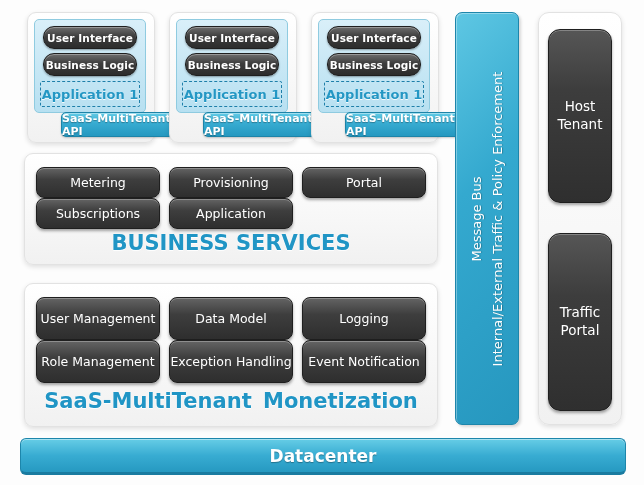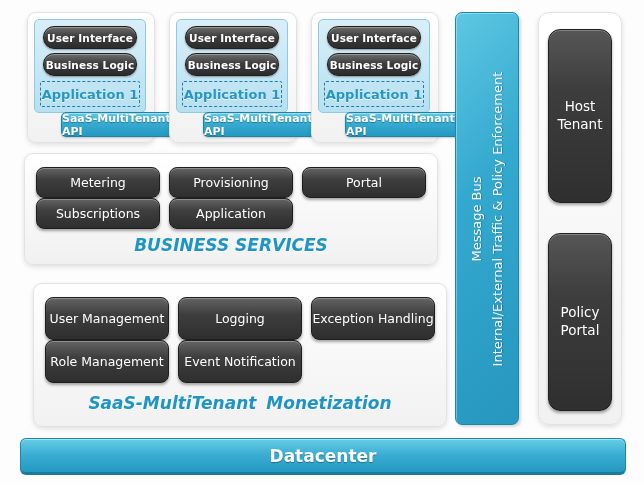--- a/index.html
+++ b/index.html
@@ -69,9 +69,8 @@
   .arch-btn { width:122px; height:41px; font-size:12.5px; line-height:1.25; }
   .section-title {
     position:absolute; left:0; right:0; text-align:center;
-    font-size:17px; font-weight:bold; color:#2095c5;
+    font-size:21px; font-weight:bold; color:#2095c5;
     text-shadow:0 1px 0 rgba(255,255,255,0.9), 0 0 2px rgba(255,255,255,0.8);
-    font-style:italic;
   }
   .section-business .section-title { bottom:9px; }
   .section-arch     .section-title { bottom:13px; word-spacing:4px; }

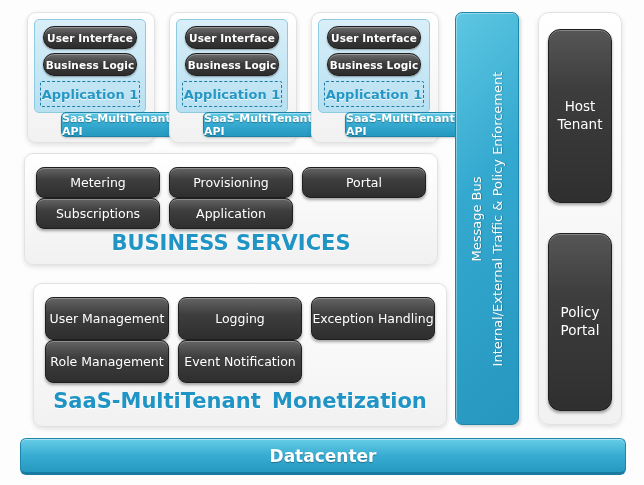--- a/index.html
+++ b/index.html
@@ -60,7 +60,7 @@
 
   
   .section-business { left:24px; top:153px; width:412px; height:110px; }
-  .section-arch     { left:24px; top:283px; width:412px; height:142px;margin-left:9px; }
+  .section-arch     { left:24px; top:283px; width:412px; height:142px; }
   .btn-grid {
     position:absolute; left:11px; top:13px;
     display:grid; grid-template-columns:repeat(3,122px); gap:0 11px;

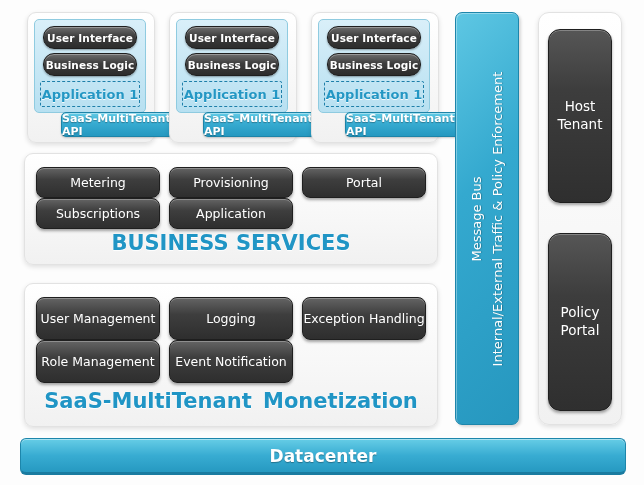--- a/index.html
+++ b/index.html
@@ -157,6 +157,7 @@
   <div class="panel-white section-arch">
     <div class="btn-grid">
       <div class="dark-btn arch-btn">User Management</div>
+      <div class="dark-btn arch-btn">Data Model</div>
       <div class="dark-btn arch-btn">Logging</div>
       <div class="dark-btn arch-btn">Exception Handling</div>
       <div class="dark-btn arch-btn">Role Management</div>

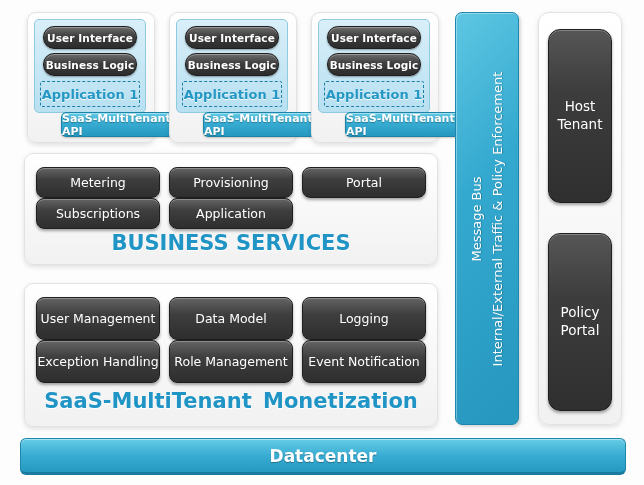--- a/index.html
+++ b/index.html
@@ -175,7 +175,7 @@
 
   <div class="panel-white portals">
     <div class="dark-btn portal-box portal-host">Host Tenant</div>
-    <div class="dark-btn portal-box portal-tenant">Policy Portal</div>
+    <div class="dark-btn portal-box portal-tenant">Traffic Portal</div>
   </div>
 
   <div class="datacenter">

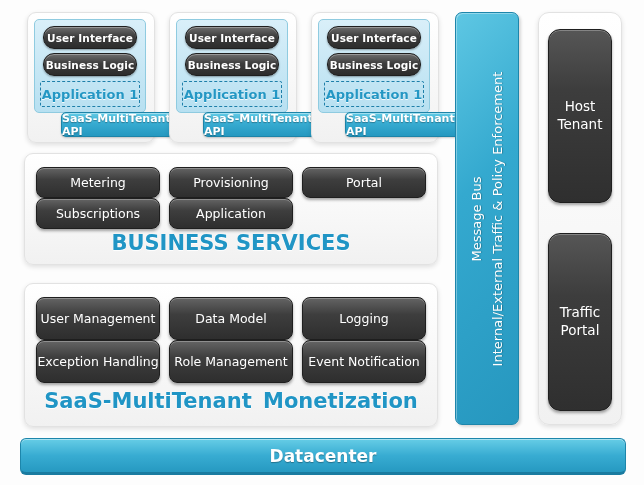--- a/index.html
+++ b/index.html
@@ -159,8 +159,8 @@
       <div class="dark-btn arch-btn">User Management</div>
       <div class="dark-btn arch-btn">Data Model</div>
       <div class="dark-btn arch-btn">Logging</div>
+      <div class="dark-btn arch-btn">Role Management</div>
       <div class="dark-btn arch-btn">Exception Handling</div>
-      <div class="dark-btn arch-btn">Role Management</div>
       <div class="dark-btn arch-btn">Event Notification</div>
     </div>
     <div class="section-title">SaaS-MultiTenant Monetization</div>

